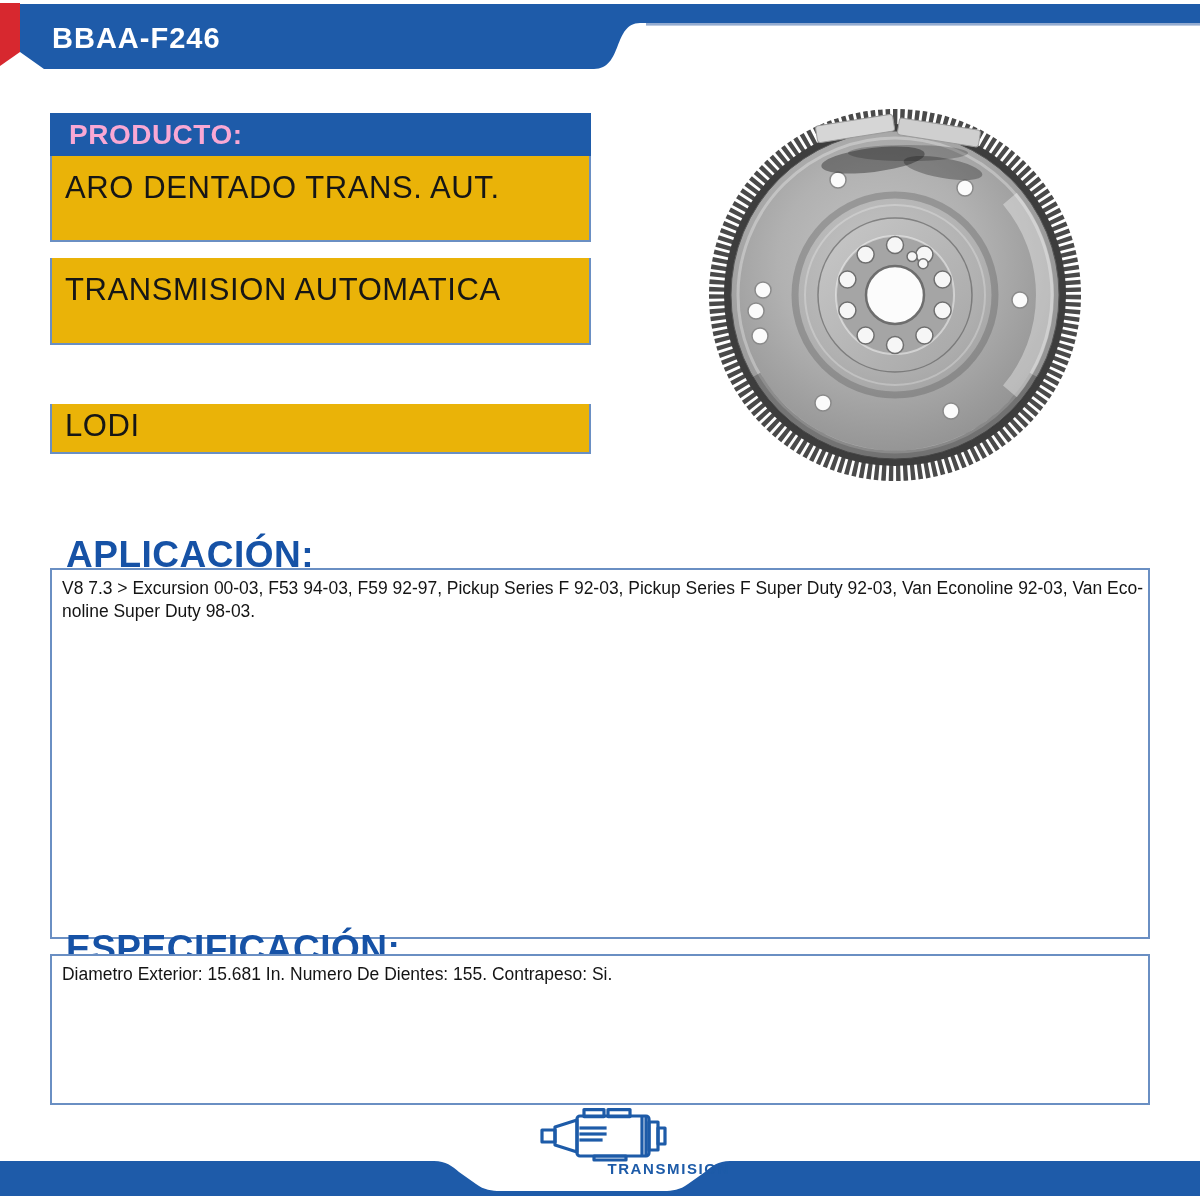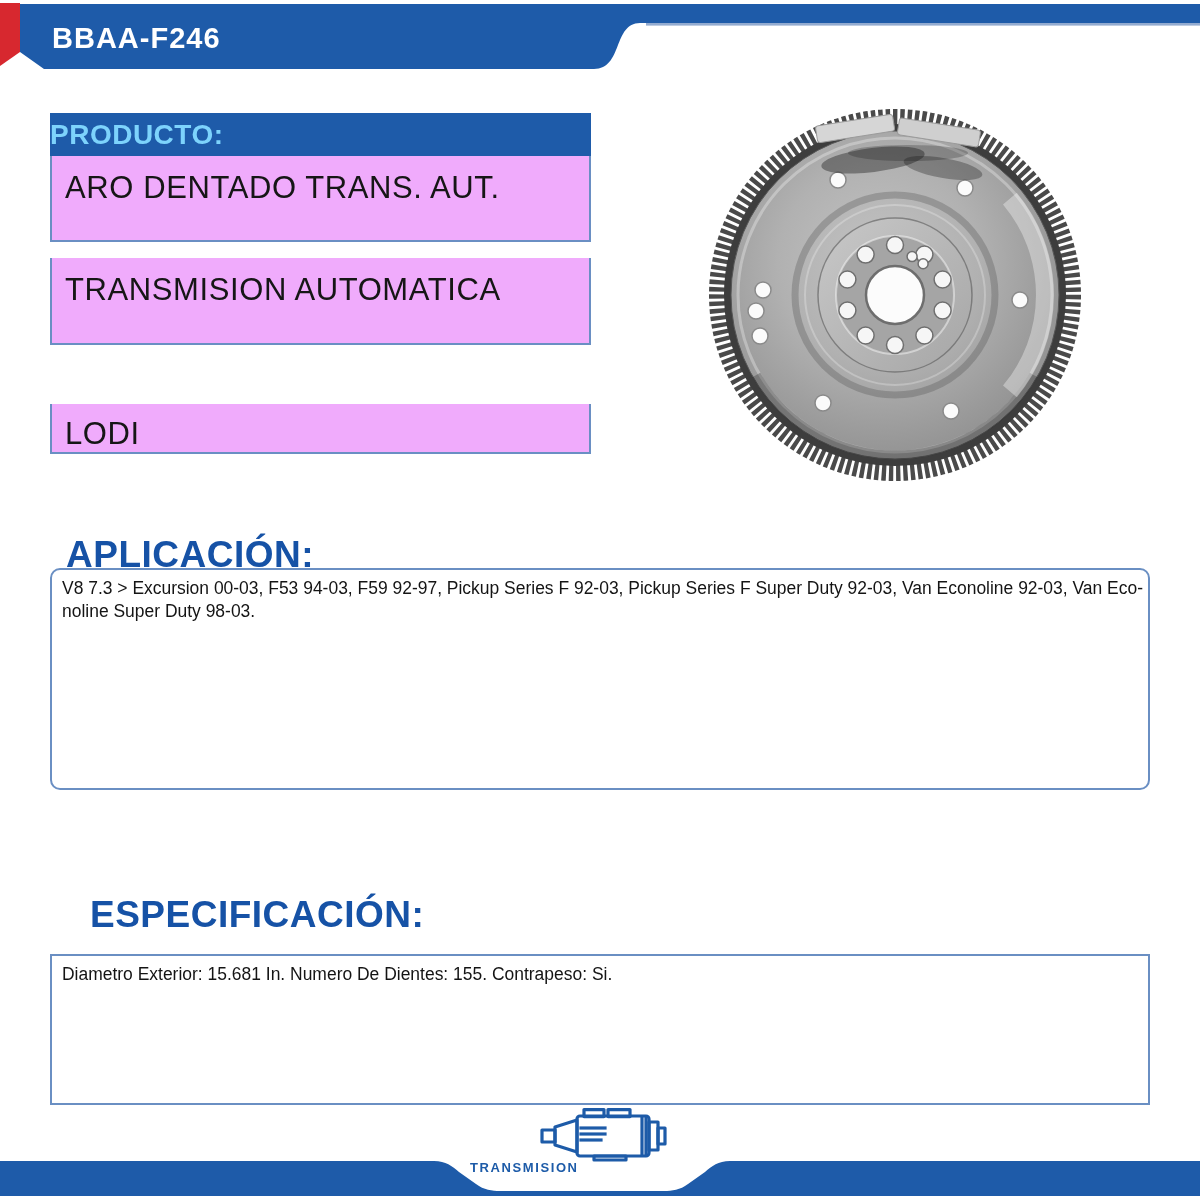--- a/index.html
+++ b/index.html
@@ -16,8 +16,8 @@
   
   .spec-card{position:absolute;left:50px;width:541px;box-sizing:border-box;}
   .spec-card .hd{
-    background:#1e5ba9;color:#7dd3fc;height:43px;display:flex;align-items:center;
-    padding-left:0;font-size:28px;font-weight:800;letter-spacing:.5px;box-sizing:border-box;
+    background:#1e5ba9;color:#f9a8d4;height:43px;display:flex;align-items:center;
+    padding-left:19px;font-size:28px;font-weight:800;letter-spacing:.5px;box-sizing:border-box;
   }
   .spec-card .bd{
     background:#f0abfc;border:2px solid #6a8fc3;border-top:none;box-sizing:border-box;

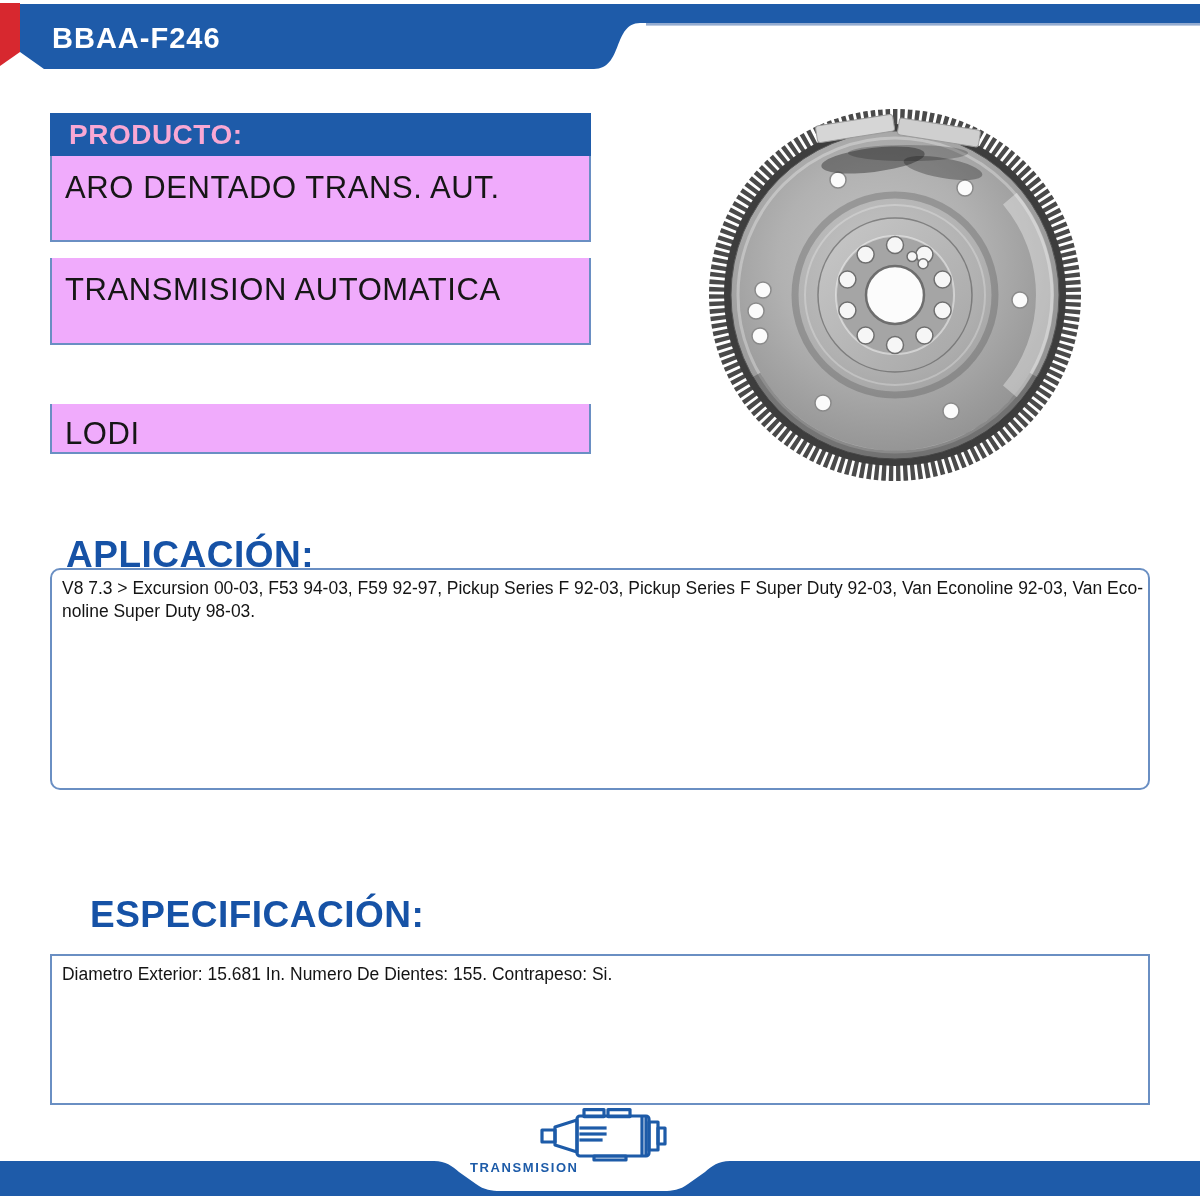--- a/index.html
+++ b/index.html
@@ -20,7 +20,7 @@
     padding-left:19px;font-size:28px;font-weight:800;letter-spacing:.5px;box-sizing:border-box;
   }
   .spec-card .bd{
-    background:#f0abfc;border:2px solid #6a8fc3;border-top:none;box-sizing:border-box;
+    background:#eab308;border:2px solid #6a8fc3;border-top:none;box-sizing:border-box;
     padding:14px 0 0 13px;font-size:31px;letter-spacing:.6px;color:#161616;
   }
   .card-producto{top:113px;}  .card-producto .bd{height:86px;}

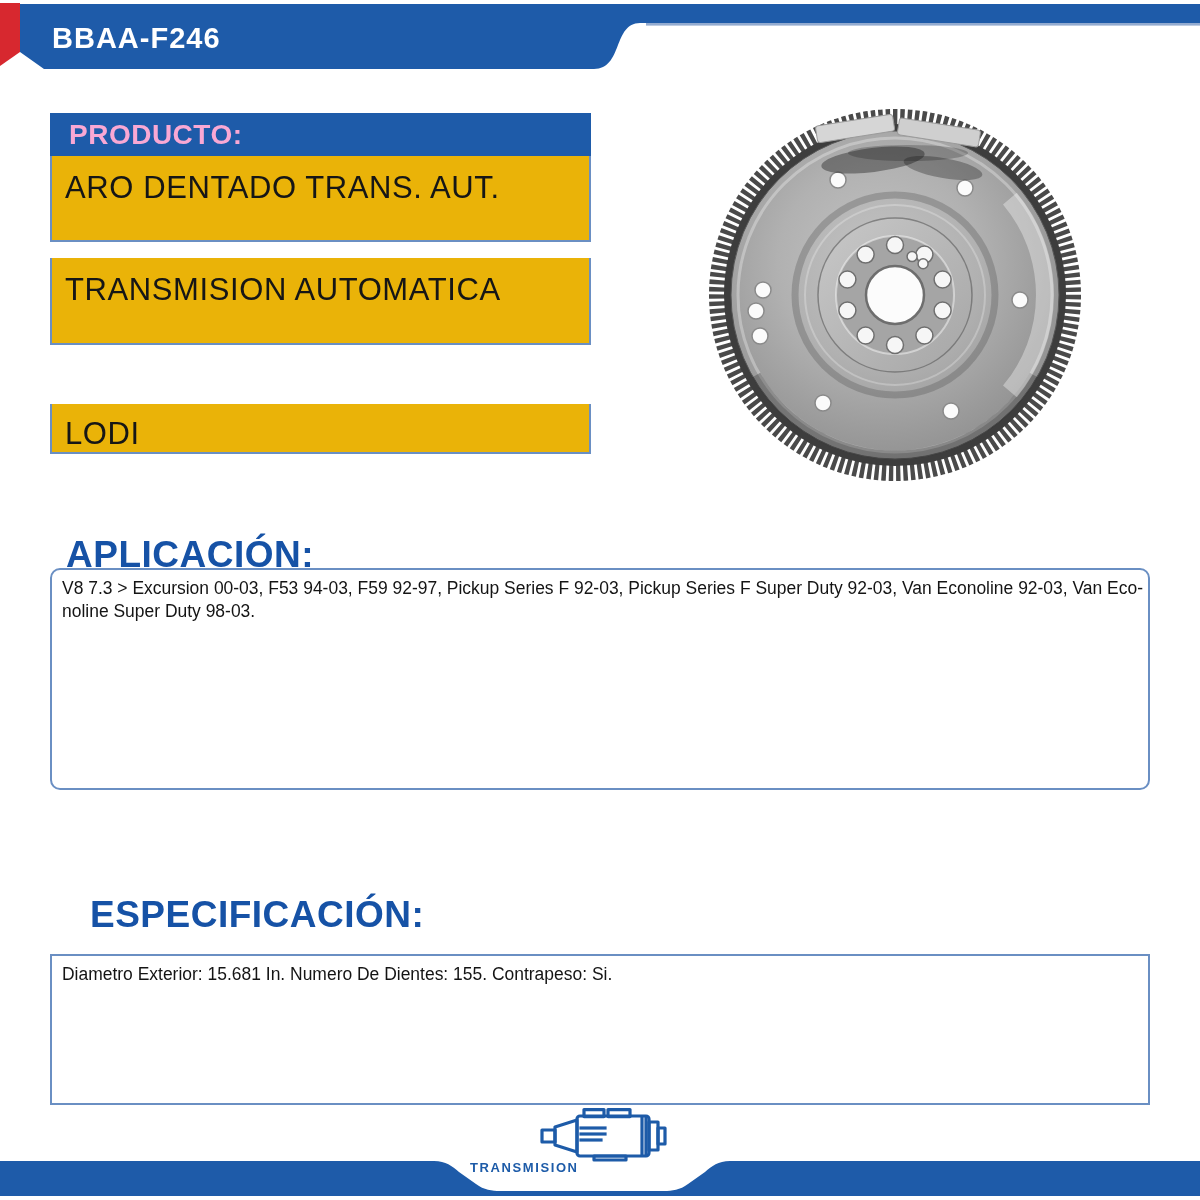--- a/index.html
+++ b/index.html
@@ -25,7 +25,7 @@
   }
   .card-producto{top:113px;}  .card-producto .bd{height:86px;}
   .card-categoria{top:258px;} .card-categoria .bd{height:87px;}
-  .card-marca{top:404px;}     .card-marca .bd{height:50px;padding-top:12px;}
+  .card-marca{top:404px;}     .card-marca .bd{height:50px;padding-top:4px;}
 
   
   .sec-title{

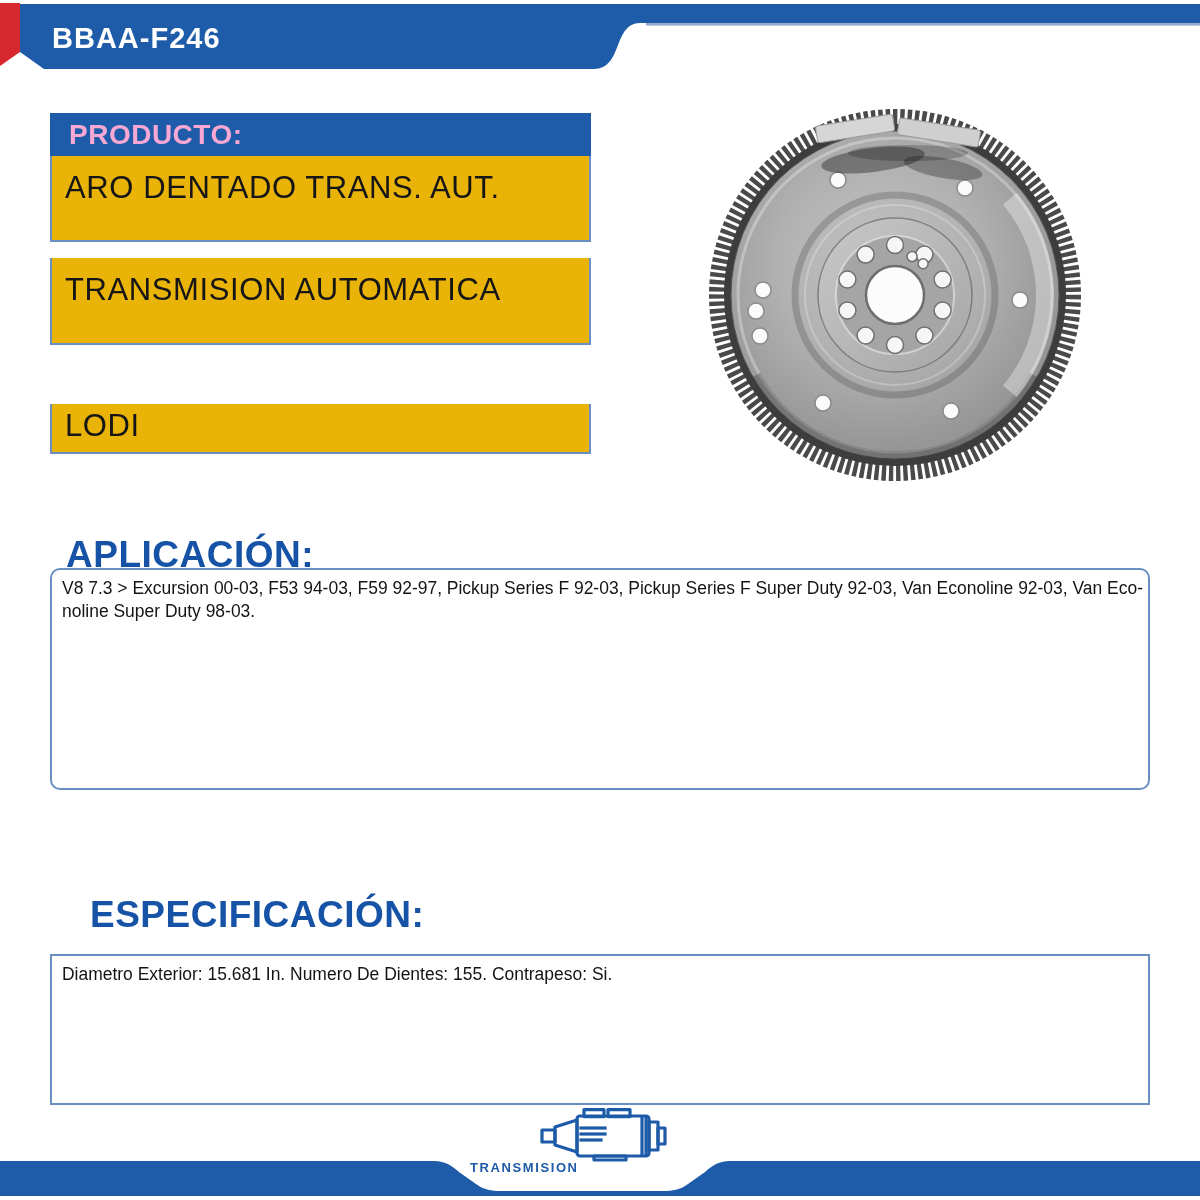--- a/index.html
+++ b/index.html
@@ -37,7 +37,7 @@
     position:absolute;left:50px;width:1100px;background:#fff;
     border:2px solid #6a8fc3;box-sizing:border-box;padding:7px 10px;overflow:hidden;
   }
-  .box-aplicacion{top:568px;height:222px;border-radius:10px;}
+  .box-aplicacion{top:568px;height:371px;}
   .box-especificacion{top:934px;height:151px;margin-top:20px;}
   .box-line{
     white-space:nowrap;font-size:18px;line-height:23px;color:#141414;

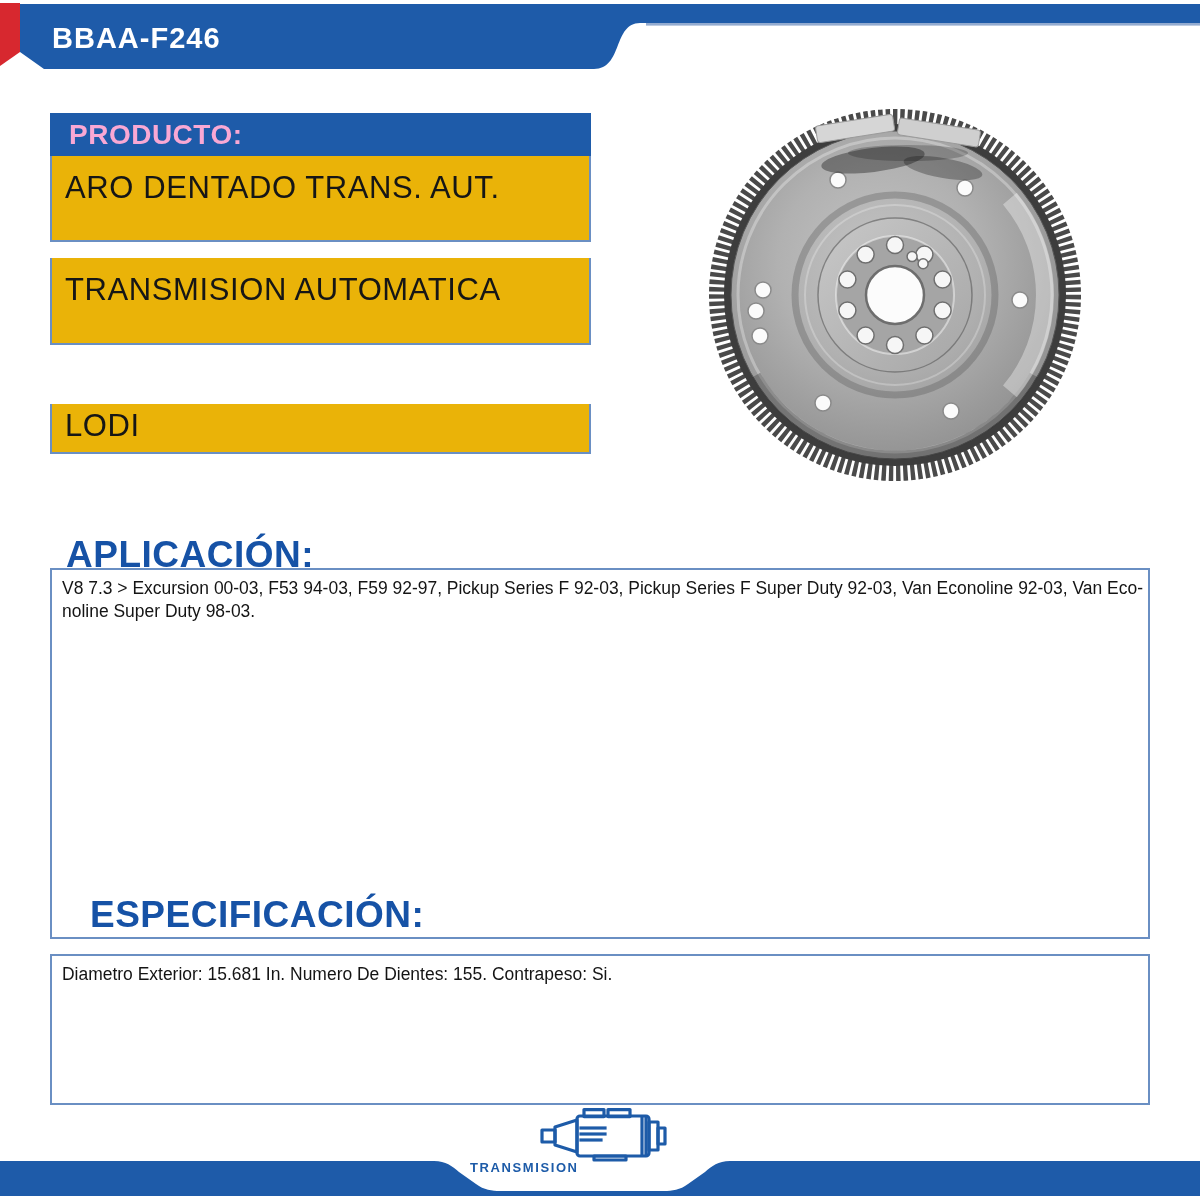--- a/index.html
+++ b/index.html
@@ -32,7 +32,7 @@
     position:absolute;left:66px;color:#1652a6;font-size:37px;font-weight:800;letter-spacing:.5px;
   }
   .title-aplicacion{top:534px;}
-  .title-especificacion{top:894px;margin-left:24px;}
+  .title-especificacion{top:928px;}
   .text-box{
     position:absolute;left:50px;width:1100px;background:#fff;
     border:2px solid #6a8fc3;box-sizing:border-box;padding:7px 10px;overflow:hidden;

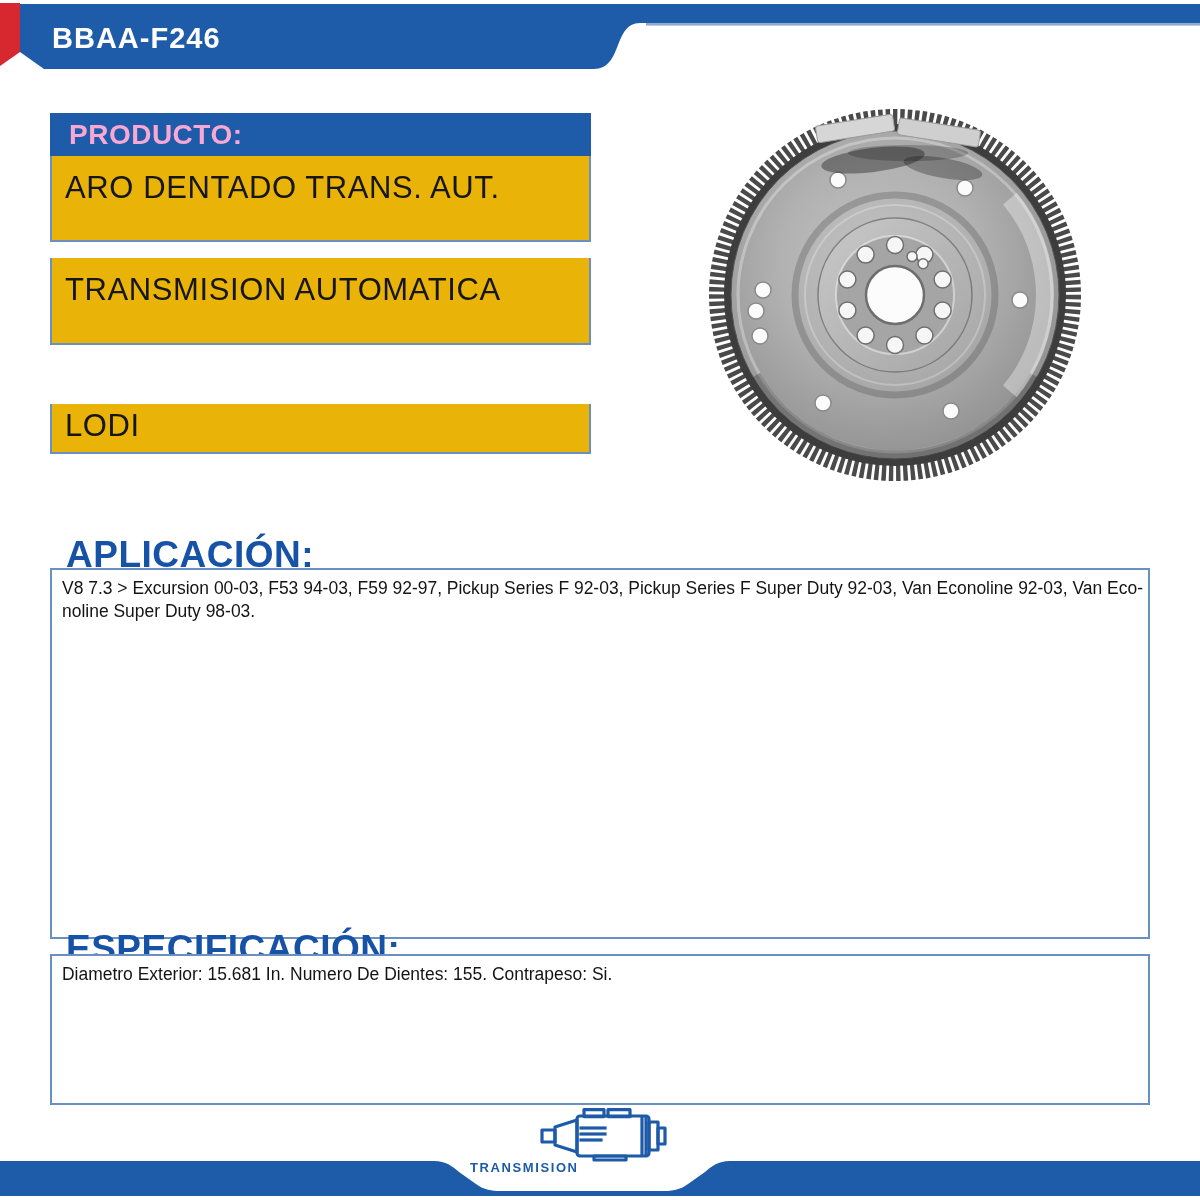--- a/index.html
+++ b/index.html
@@ -51,8 +51,8 @@
   .footer-svg{position:absolute;left:0;top:1152px;}
   .trans-icon{position:absolute;left:539px;top:1108px;}
   .footer-label{
-    position:absolute;left:470px;top:1160px;width:260px;text-align:left;
-    color:#1d5ba8;font-size:13px;font-weight:700;letter-spacing:1.6px;
+    position:absolute;left:470px;top:1160px;width:260px;text-align:right;
+    color:#1d5ba8;font-size:15px;font-weight:700;letter-spacing:1.6px;
   }
 </style>
 </head>

